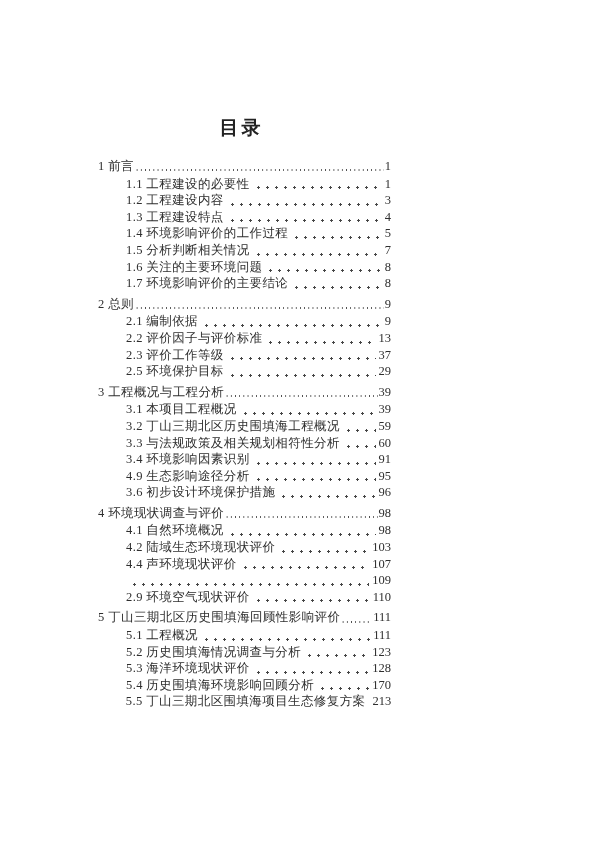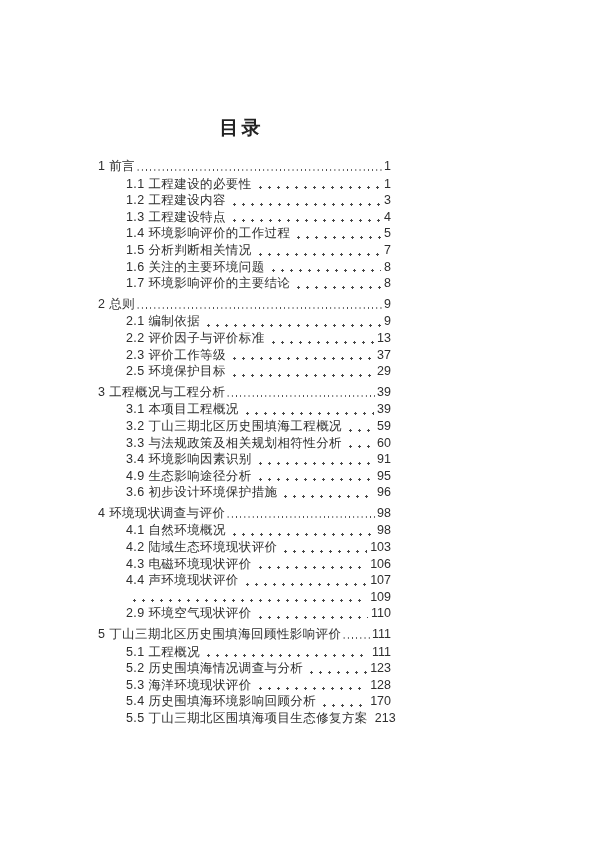--- a/index.html
+++ b/index.html
@@ -13,7 +13,7 @@
     height: 848px;
     background: #ffffff;
     overflow: hidden;
-    font-family: Liberation Sans, sans-serif;
+    font-family: Liberation Serif, serif;
     color: #2e2e2e;
     box-sizing: border-box;
   }

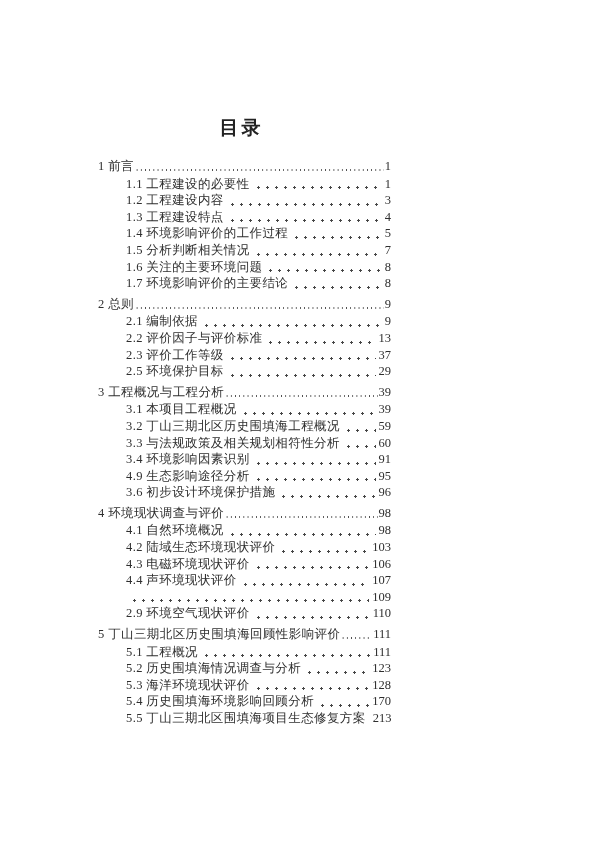--- a/index.html
+++ b/index.html
@@ -47,6 +47,7 @@
   }
   .toc-row.sub {
     margin-left: 28px;
+    justify-content: center;
   }
   .toc-label {
     flex: 0 0 auto;

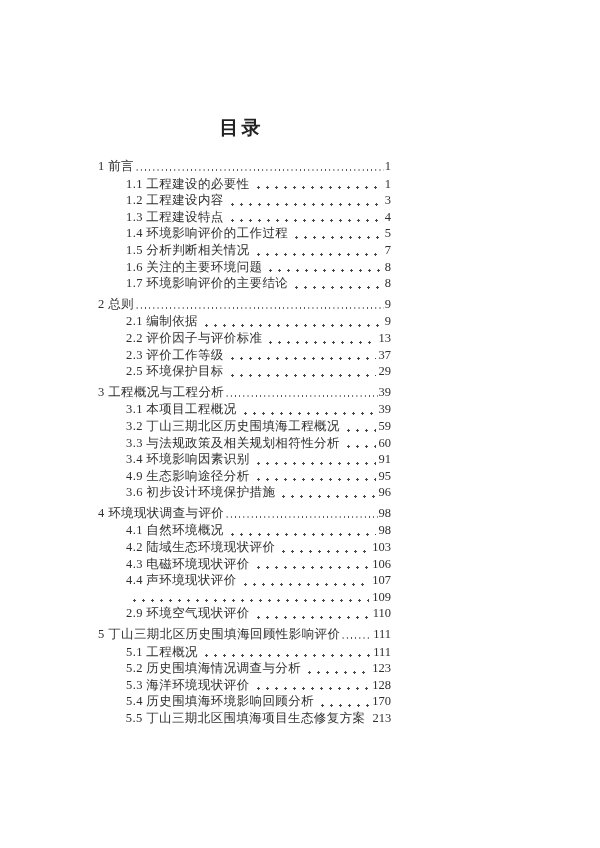--- a/index.html
+++ b/index.html
@@ -198,11 +198,6 @@
         <span class="toc-page">103</span>
       </div>
       <div class="toc-row sub">
-        <span class="toc-label">4.3 电磁环境现状评价</span>
-        <span class="leader"></span>
-        <span class="toc-page">106</span>
-      </div>
-      <div class="toc-row sub">
         <span class="toc-label">4.4 声环境现状评价</span>
         <span class="leader"></span>
         <span class="toc-page">107</span>

